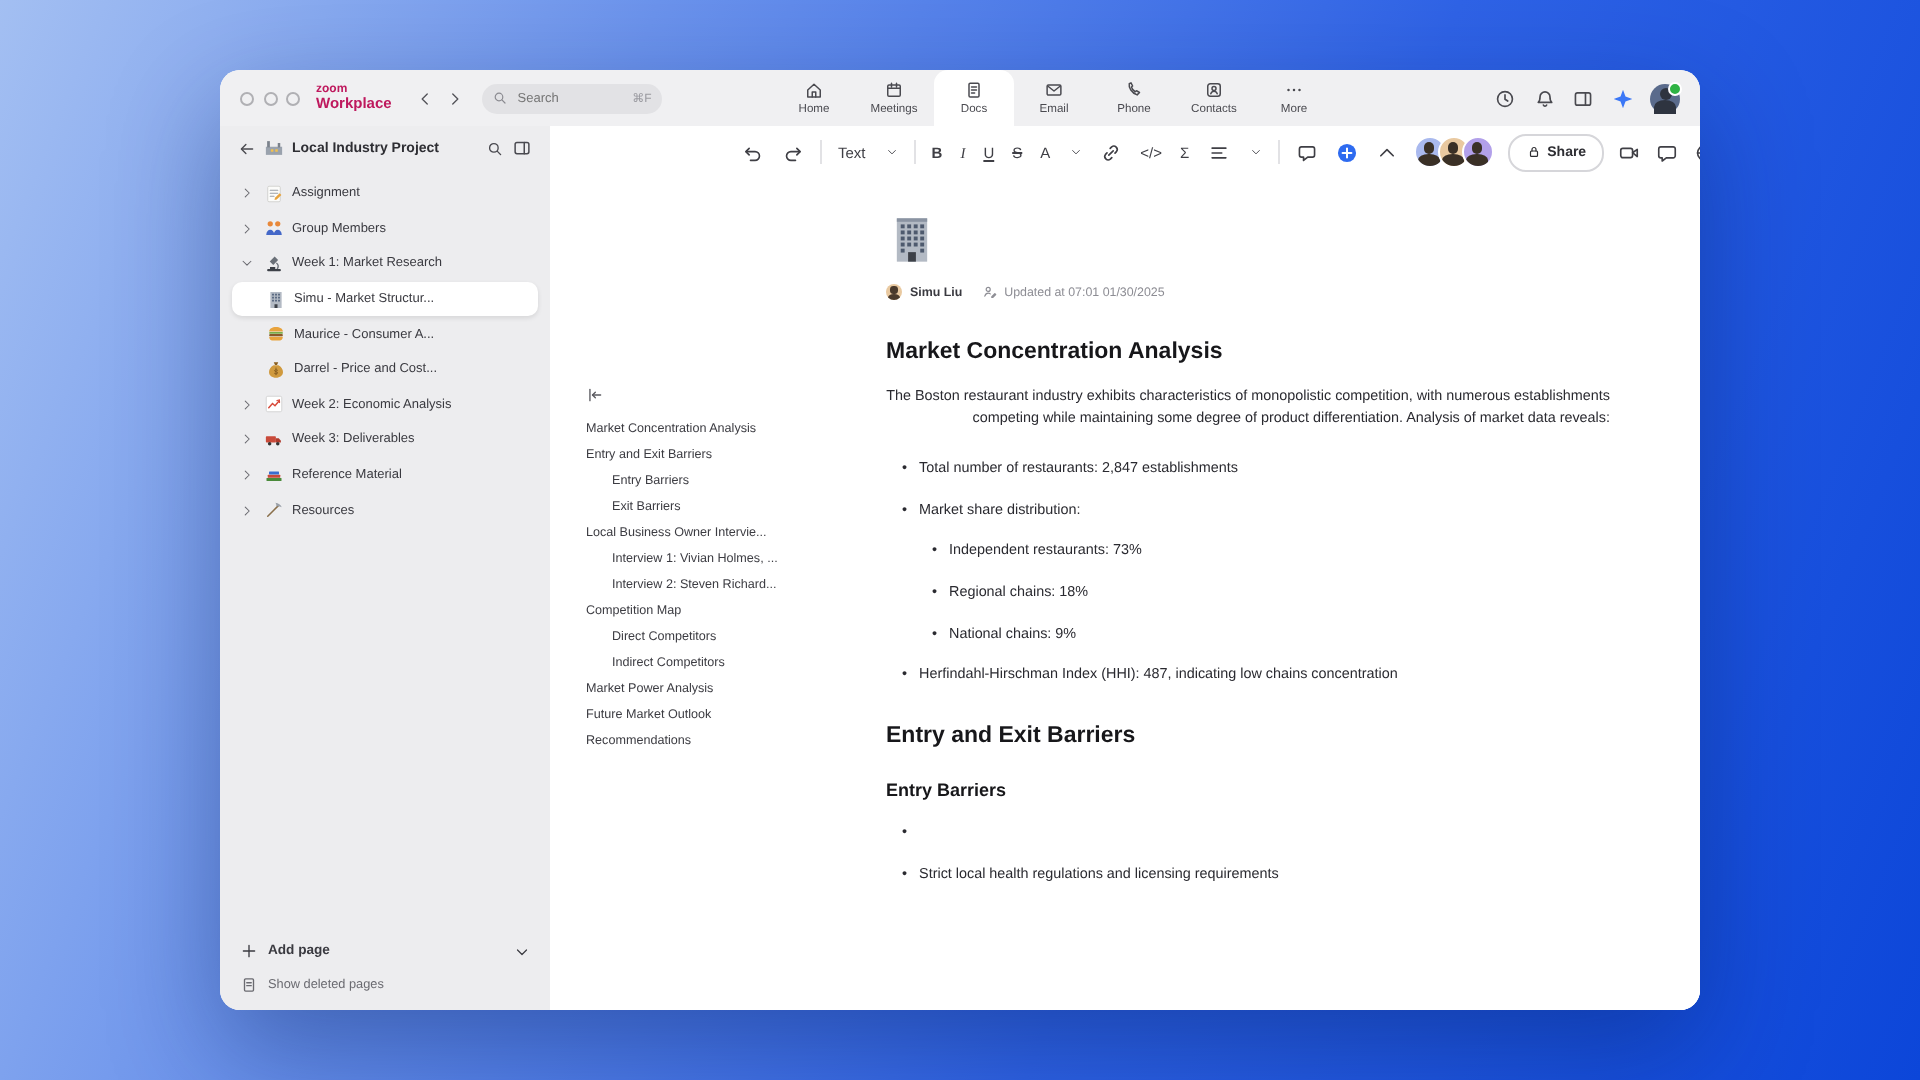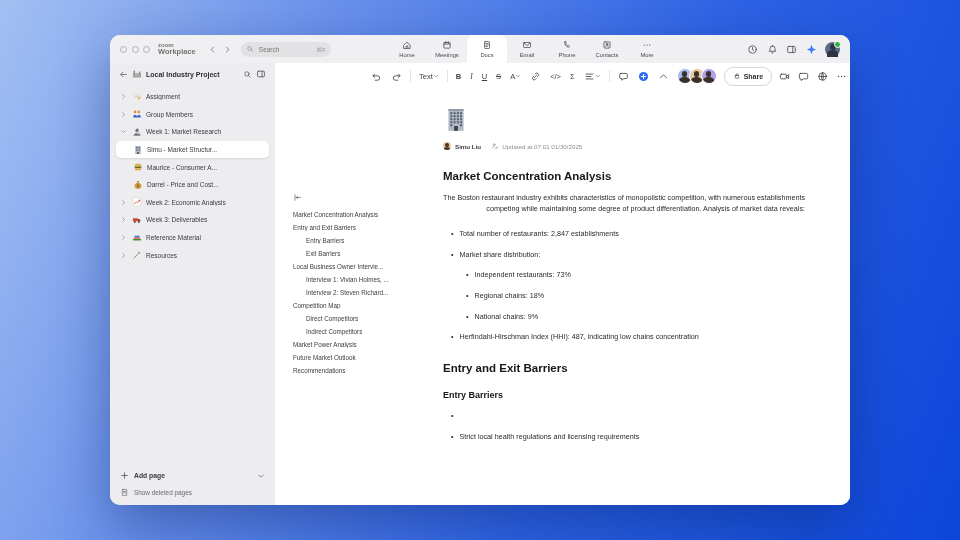--- a/index.html
+++ b/index.html
@@ -17,7 +17,7 @@
   .titlebar{height:28px;flex:none;background:#f0f0f2;display:flex;align-items:center;padding:0 10px;position:relative;}
   .lights{display:flex;gap:4.5px;margin-right:8px;}
   .light{width:7px;height:7px;border-radius:50%;border:1px solid #b0b0b4;box-sizing:border-box;background:transparent;}
-  .brand{line-height:1.05;margin-right:9px;color:#737373;}
+  .brand{line-height:1.05;margin-right:9px;color:#be185d;}
   .brand .top{font-size:6px;font-weight:700;display:block;}
   .brand .bottom{font-size:7.5px;font-weight:700;display:block;}
   .navbtn{color:#55555b;display:flex;align-items:center;padding:0 3px;}

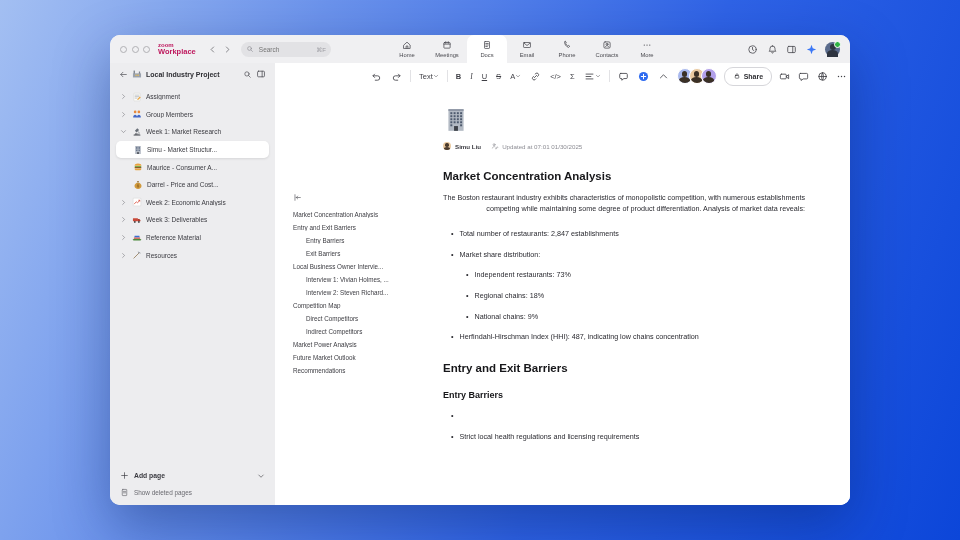--- a/index.html
+++ b/index.html
@@ -52,7 +52,7 @@
   
   .main{flex:1;background:#fff;display:flex;flex-direction:column;min-width:0;border-top-left-radius:8px;}
   .dtoolbar{height:26px;flex:none;display:flex;align-items:center;gap:7px;padding:0 14px 0 95px;color:#3f3f45;}
-  .tbtn{display:flex;align-items:center;gap:0;font-size:7.5px;color:#3f3f45;height:16px;padding:0 1px;border-radius:3px;cursor:default;}
+  .tbtn{display:flex;align-items:center;gap:10px;font-size:7.5px;color:#3f3f45;height:16px;padding:0 1px;border-radius:3px;cursor:default;}
   .tbtn.b{font-weight:700;}
   .tbtn.i{font-style:italic;font-family:"Liberation Serif","DejaVu Serif",serif;}
   .tbtn.u{text-decoration:underline;}

